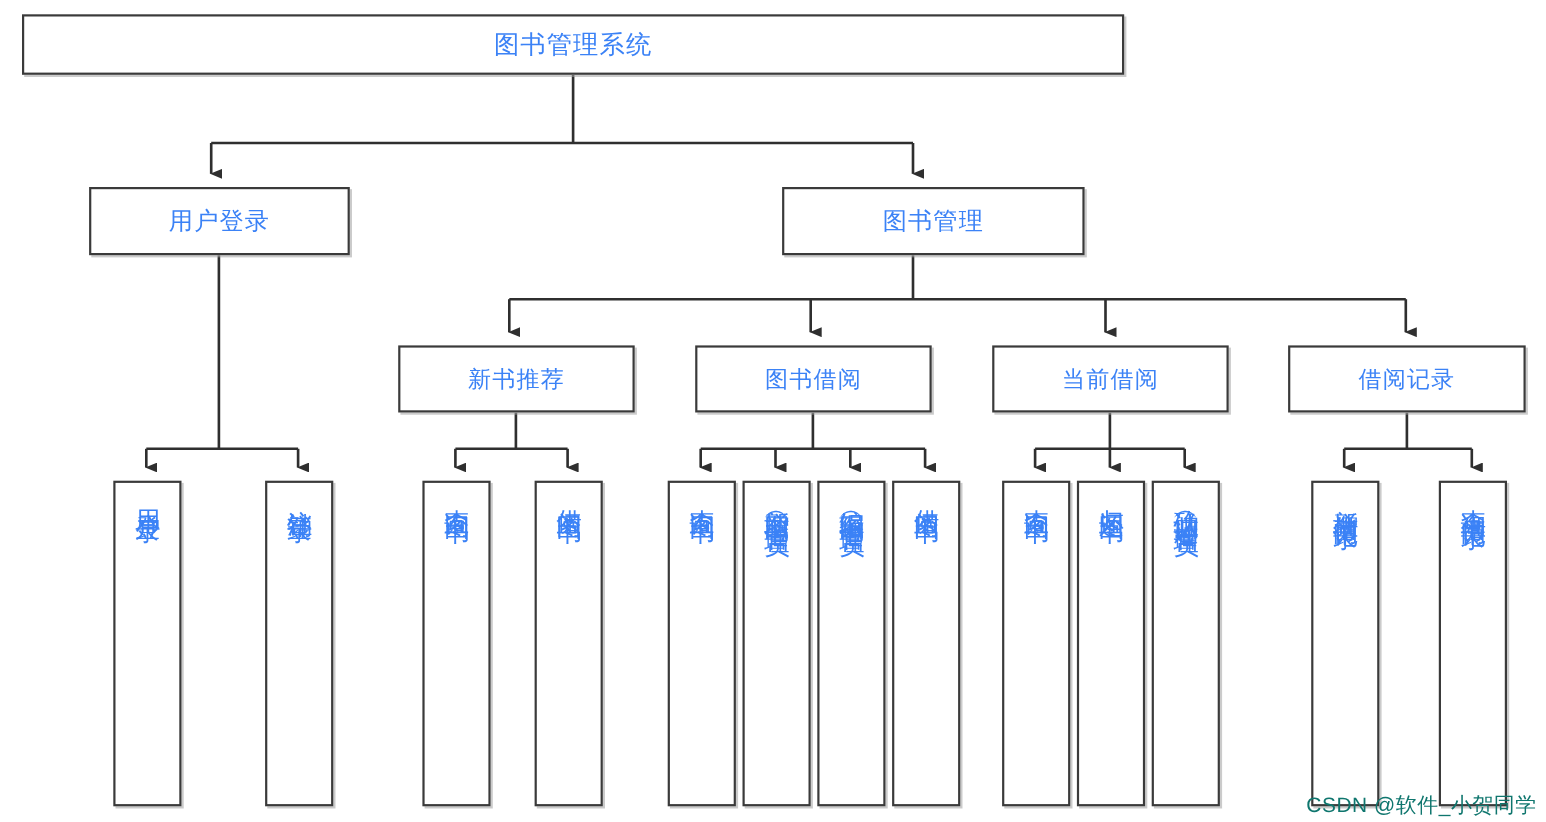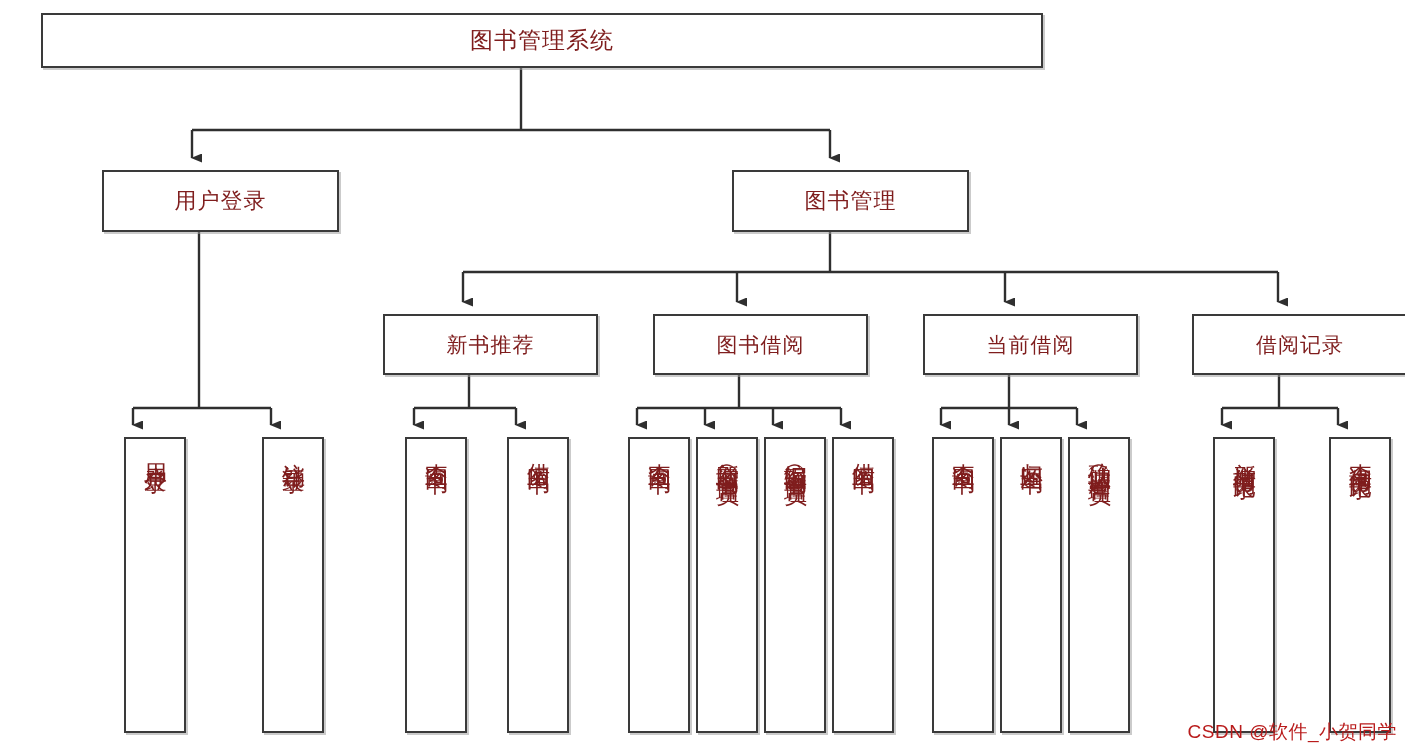--- a/index.html
+++ b/index.html
@@ -34,8 +34,7 @@
     display: flex;
     align-items: center;
     justify-content: center;
-    color: #7f1d1d;
-    margin-left: 21px;
+    color: #3b82f6;
   }
   .node-root {
     font-size: 23px;

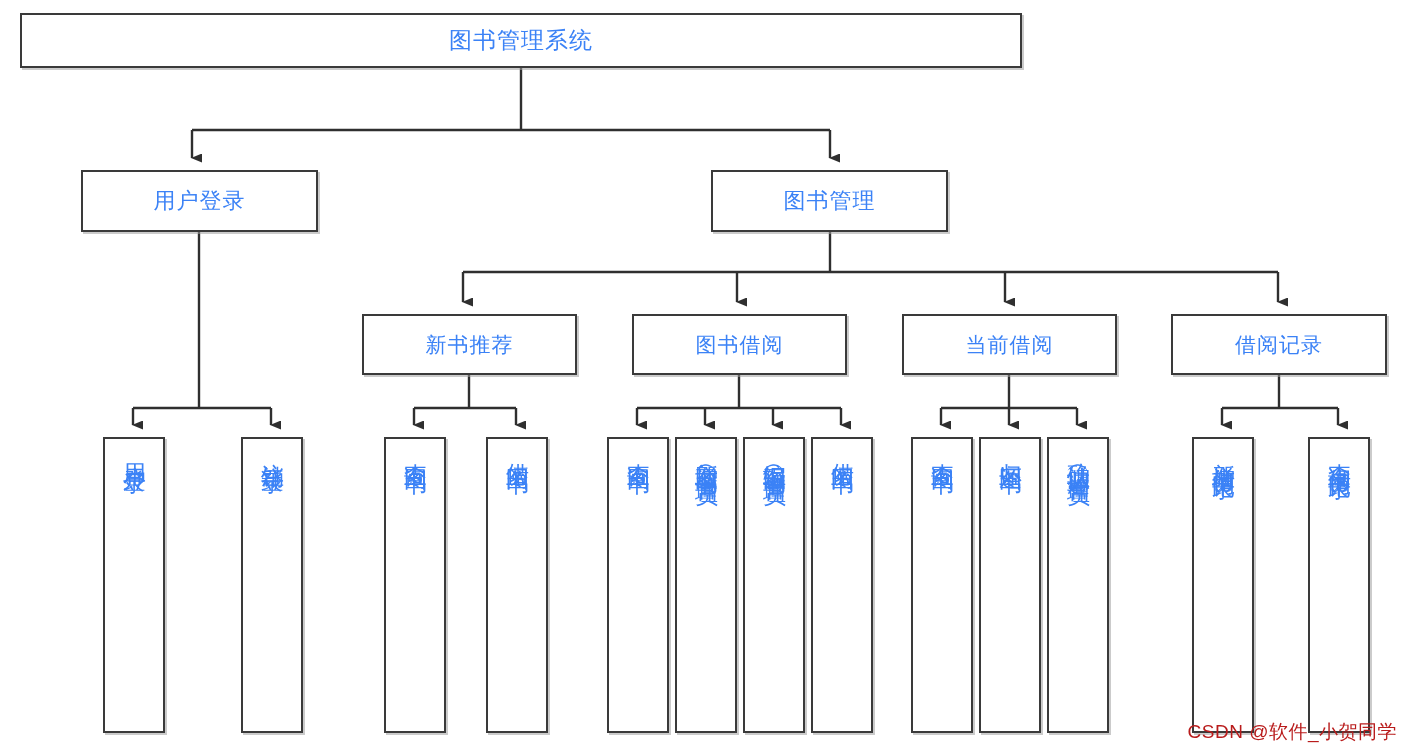--- a/index.html
+++ b/index.html
@@ -137,7 +137,7 @@
   <div class="node node-mid" style="left:81px; top:170px; width:237px; height:62px;">
     <span>用户登录</span>
   </div>
-  <div class="node node-mid" style="left:711px; top:170px; width:237px; height:62px;">
+  <div class="node node-mid" style="left:711px; top:170px; width:275px; height:62px;">
     <span>图书管理</span>
   </div>
 

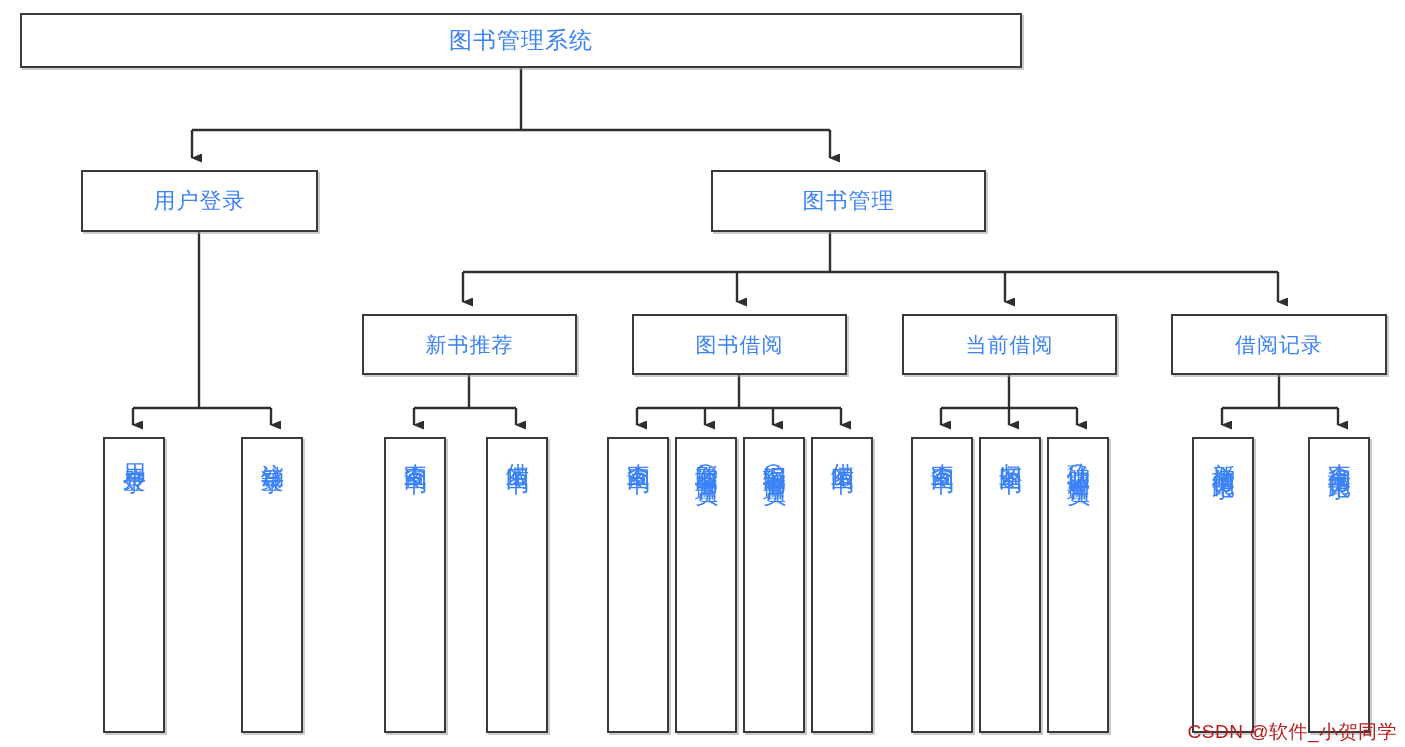--- a/index.html
+++ b/index.html
@@ -70,7 +70,7 @@
     right: 8px;
     bottom: 2px;
     font-size: 19px;
-    color: #b91c1c;
+    color: #0f766e;
     letter-spacing: 0.5px;
     white-space: nowrap;
   }

